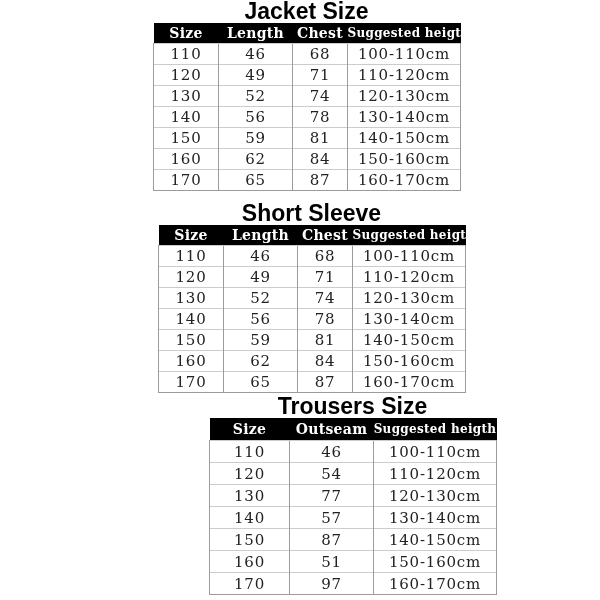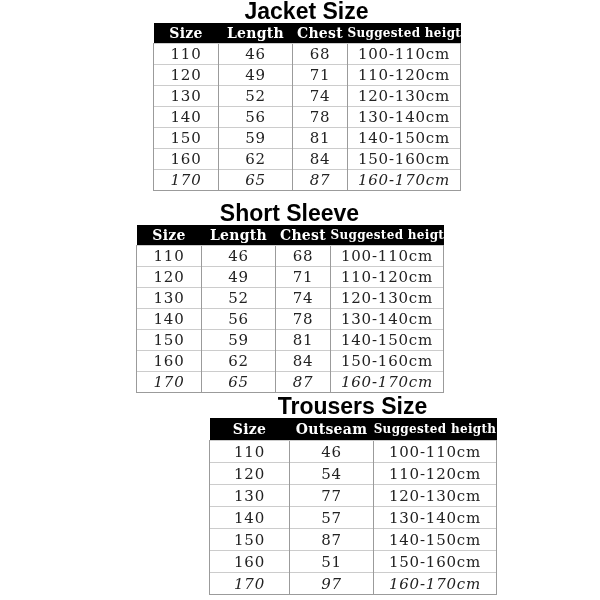--- a/index.html
+++ b/index.html
@@ -63,7 +63,7 @@
   #sec-2 tbody td { height: 21px; }
   tbody tr td:first-child { border-left: 1px solid var(--column-border, #9b9b9b); text-align: center; }
   tbody tr td:last-child  { border-right: 1px solid var(--column-border, #9b9b9b); }
-  tbody tr:last-child td  { border-bottom: 1px solid var(--column-border, #9b9b9b); font-style: italic; }
+  tbody tr:last-child td  { border-bottom: 1px solid var(--column-border, #9b9b9b); }
 
   .w65{width:65px}.w74{width:74px}.w55{width:55px}.w113{width:113px}
   .w80{width:80px}.w84{width:84px}.w123{width:123px}

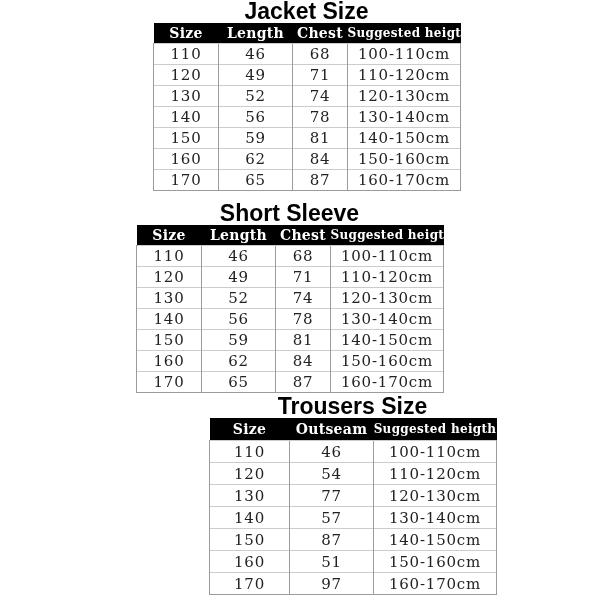--- a/index.html
+++ b/index.html
@@ -12,7 +12,7 @@
   }
   .section { position: absolute; }
   #sec-0 { left: 153px; top: 2px;   width: 307px; }
-  #sec-1 { left: 136px; top: 204px; width: 307px; }
+  #sec-1 { left: 158px; top: 204px; width: 307px; }
   #sec-2 { left: 163px; top: 397px; width: 287px; padding-left: 46px; }
 
   .section-title {

